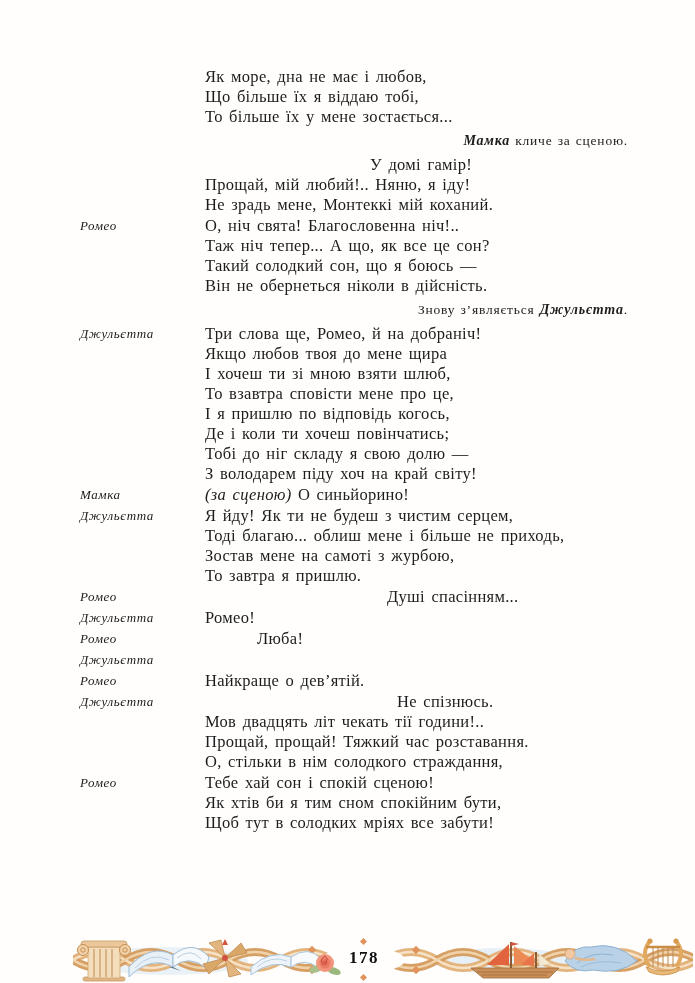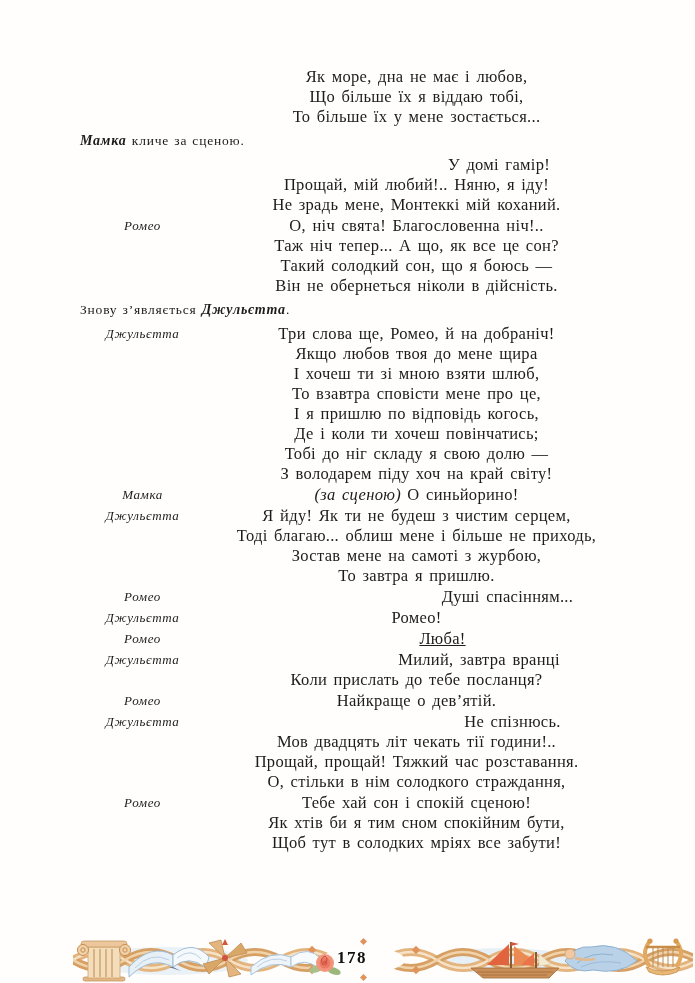--- a/index.html
+++ b/index.html
@@ -13,7 +13,7 @@
   }
   .page { position:absolute; inset:0; background:#fffefd; }
   .text-area { position:absolute; left:80px; top:66px; width:548px; }
-  .block { display:flex; margin:1px 0;text-align:center; }
+  .block { display:flex; margin:1px 0; }
   .speaker {
     flex:0 0 125px; width:125px;
     font-style:italic; font-size:13px; line-height:20px;

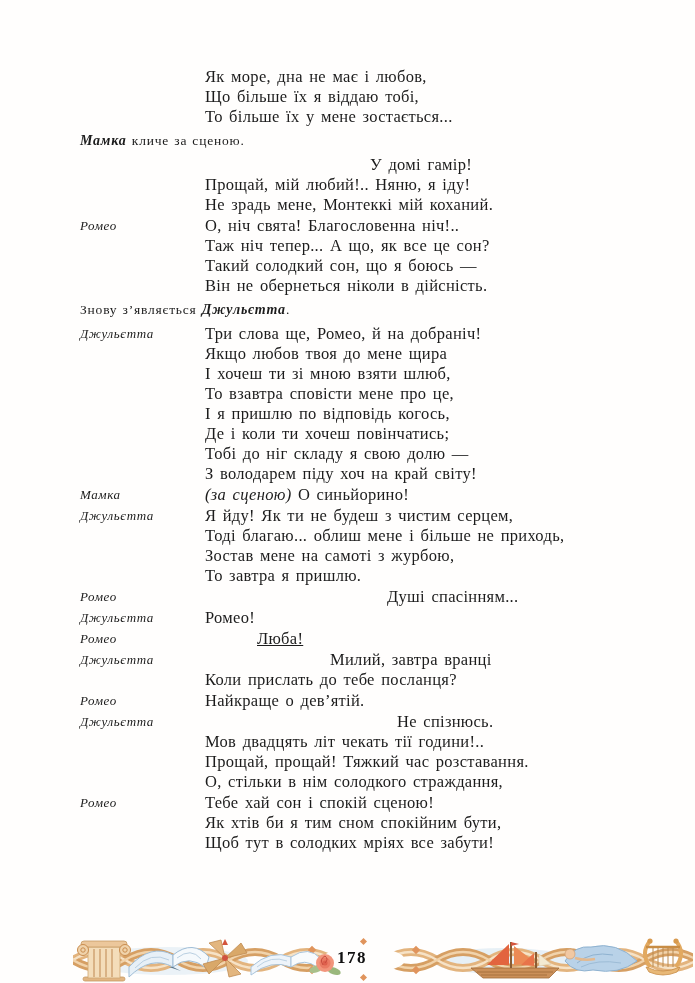--- a/index.html
+++ b/index.html
@@ -27,7 +27,7 @@
   }
   .it { font-style:italic; }
   .stage {
-    text-align:left; font-size:13.5px; line-height:20px;
+    text-align:right; font-size:13.5px; line-height:20px;
     margin:4px 0; letter-spacing:0.8px; word-spacing:1px;
   }
   .stage .it { font-style:italic; font-weight:bold; font-size:14px; }

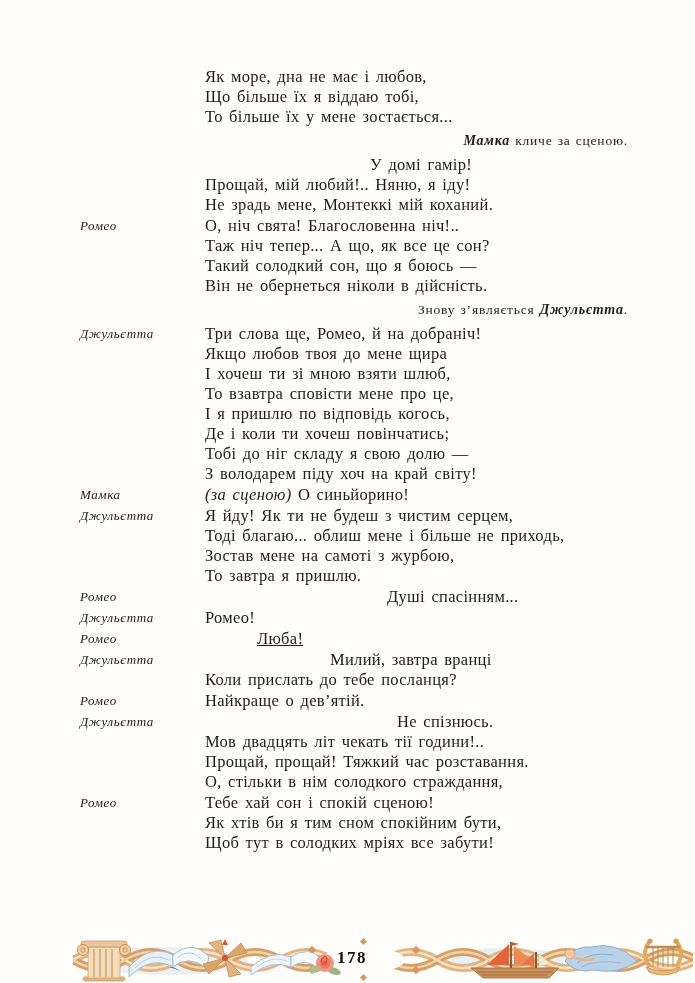--- a/index.html
+++ b/index.html
@@ -115,7 +115,7 @@
       <div class="block">
         <div class="speaker">Ромео</div>
         <div class="lines">
-          <div class="line" style="padding-left: 52px; text-decoration: underline;"><span>Люба!</span></div>
+          <div class="line" style="padding-left: 52px;"><span>Люба!</span></div>
         </div>
       </div>
       <div class="block">

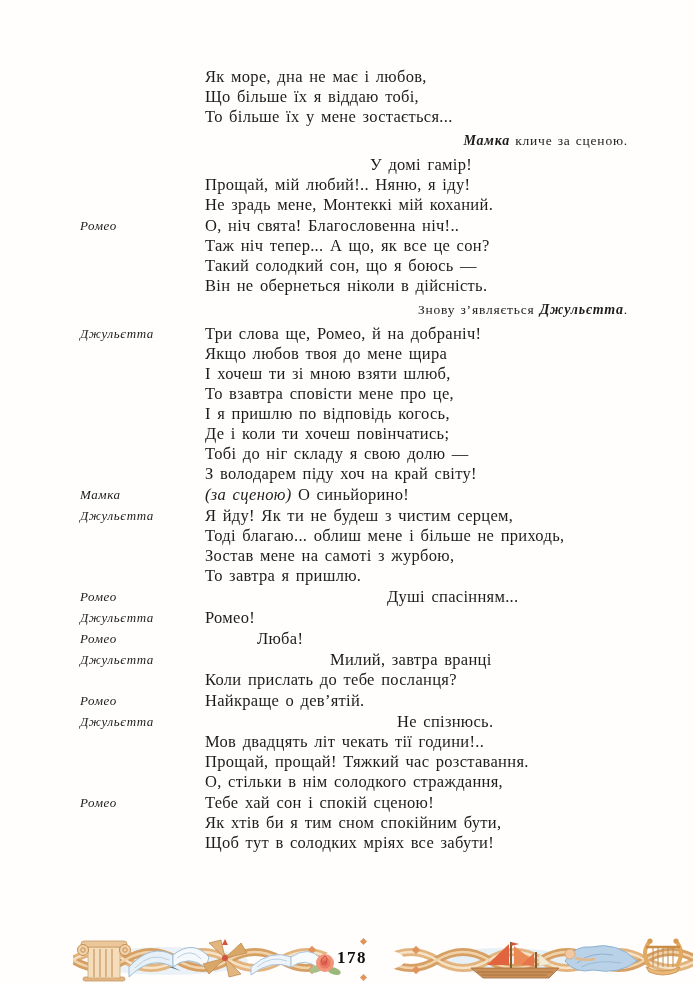--- a/index.html
+++ b/index.html
@@ -120,10 +120,6 @@
       </div>
       <div class="block">
         <div class="speaker">Джульєтта</div>
-        <div class="lines">
-          <div class="line" style="padding-left: 125px;"><span>Милий, завтра вранці</span></div>
-          <div class="line"><span>Коли прислать до тебе посланця?</span></div>
-        </div>
       </div>
       <div class="block">
         <div class="speaker">Ромео</div>

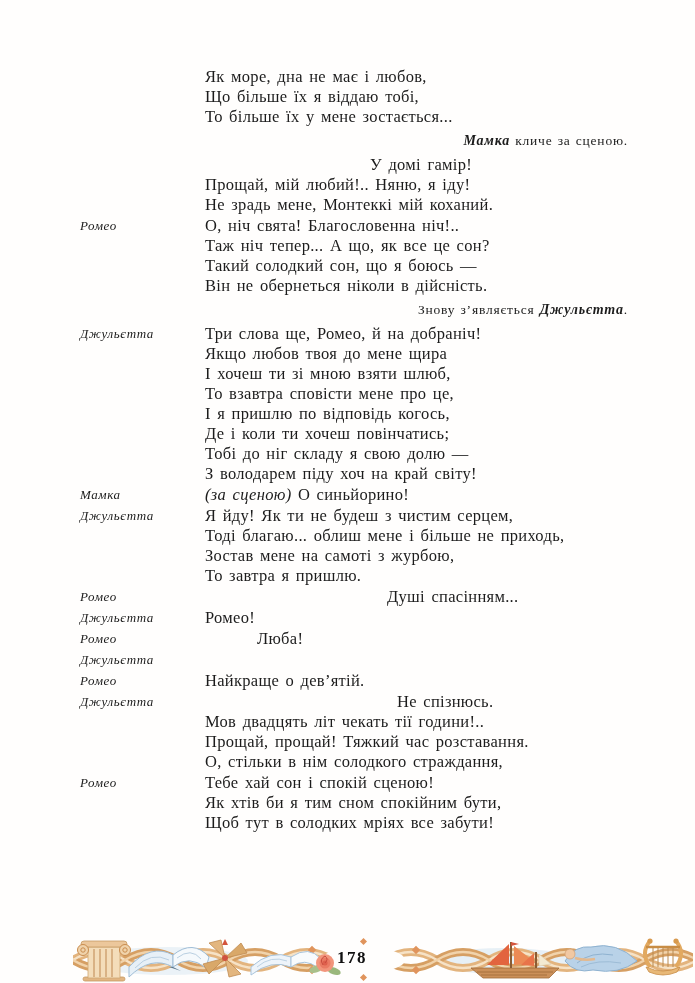--- a/index.html
+++ b/index.html
@@ -35,7 +35,7 @@
   .footer svg { display:block; }
   .page-num {
     position:absolute; left:264px; top:11px; width:54px;
-    font-weight:bold; font-size:17px;
+    text-align:center; font-weight:bold; font-size:17px;
     letter-spacing:1.5px; color:#111;
   }
 </style>

